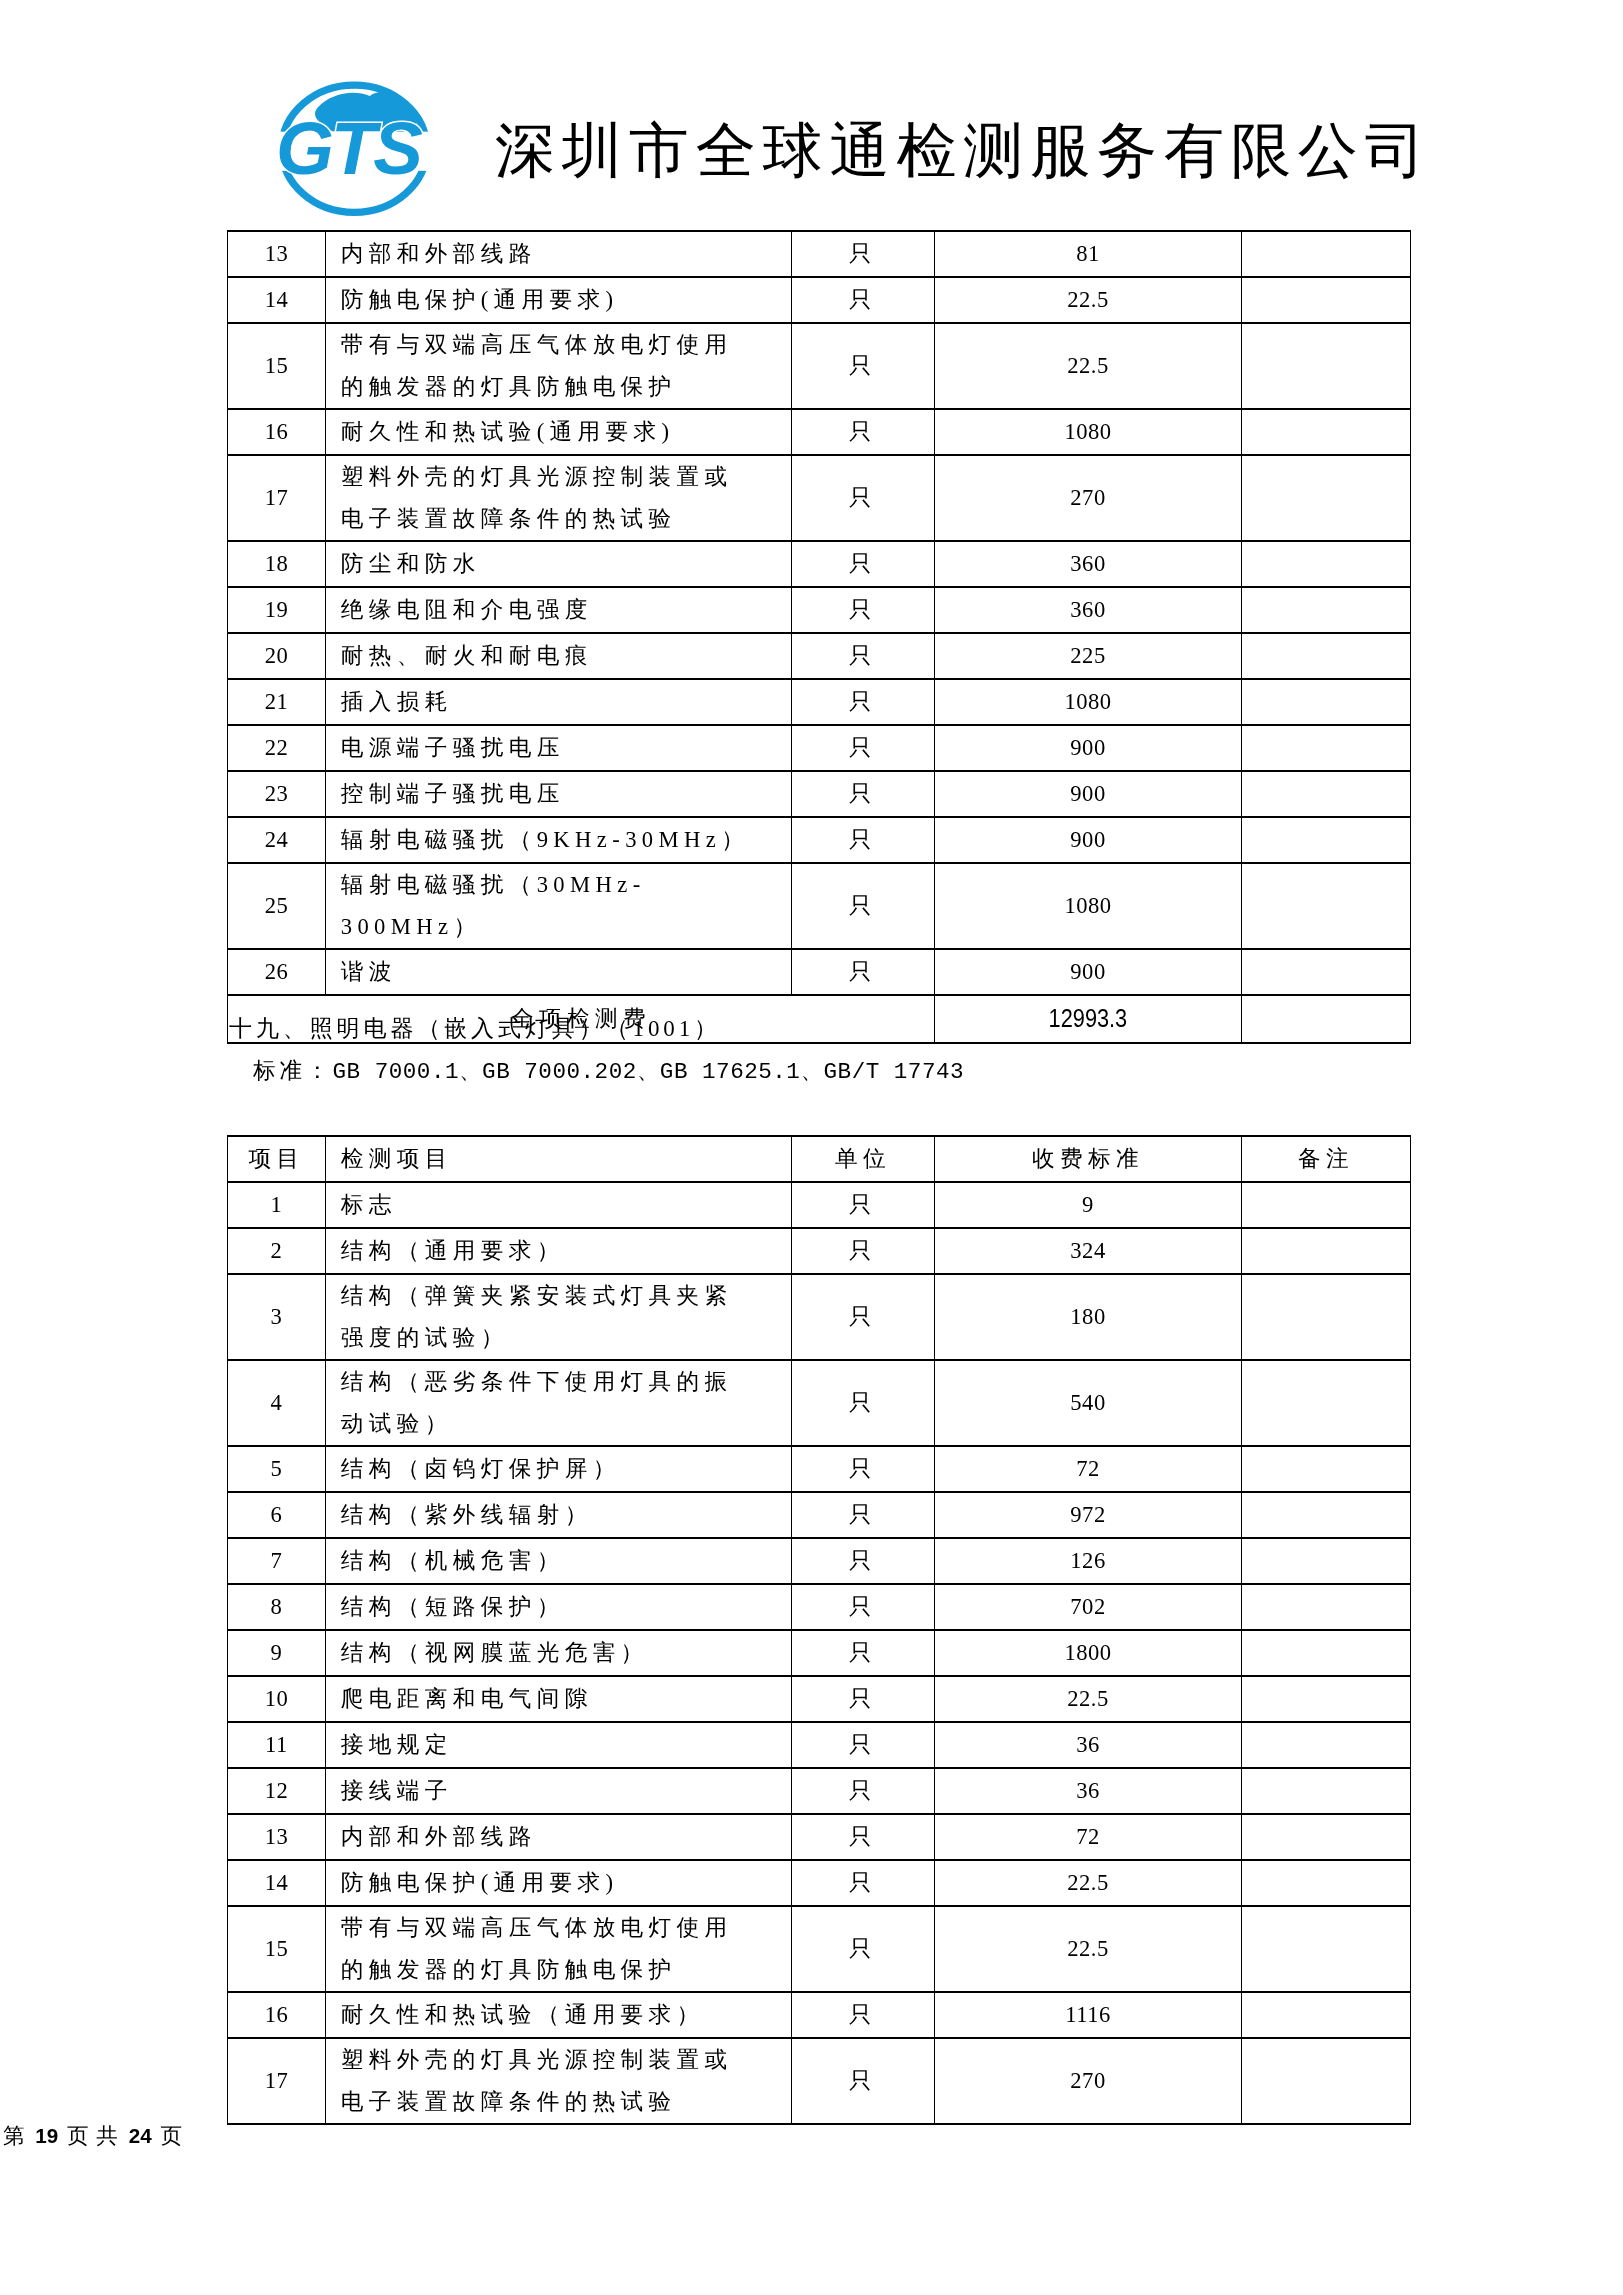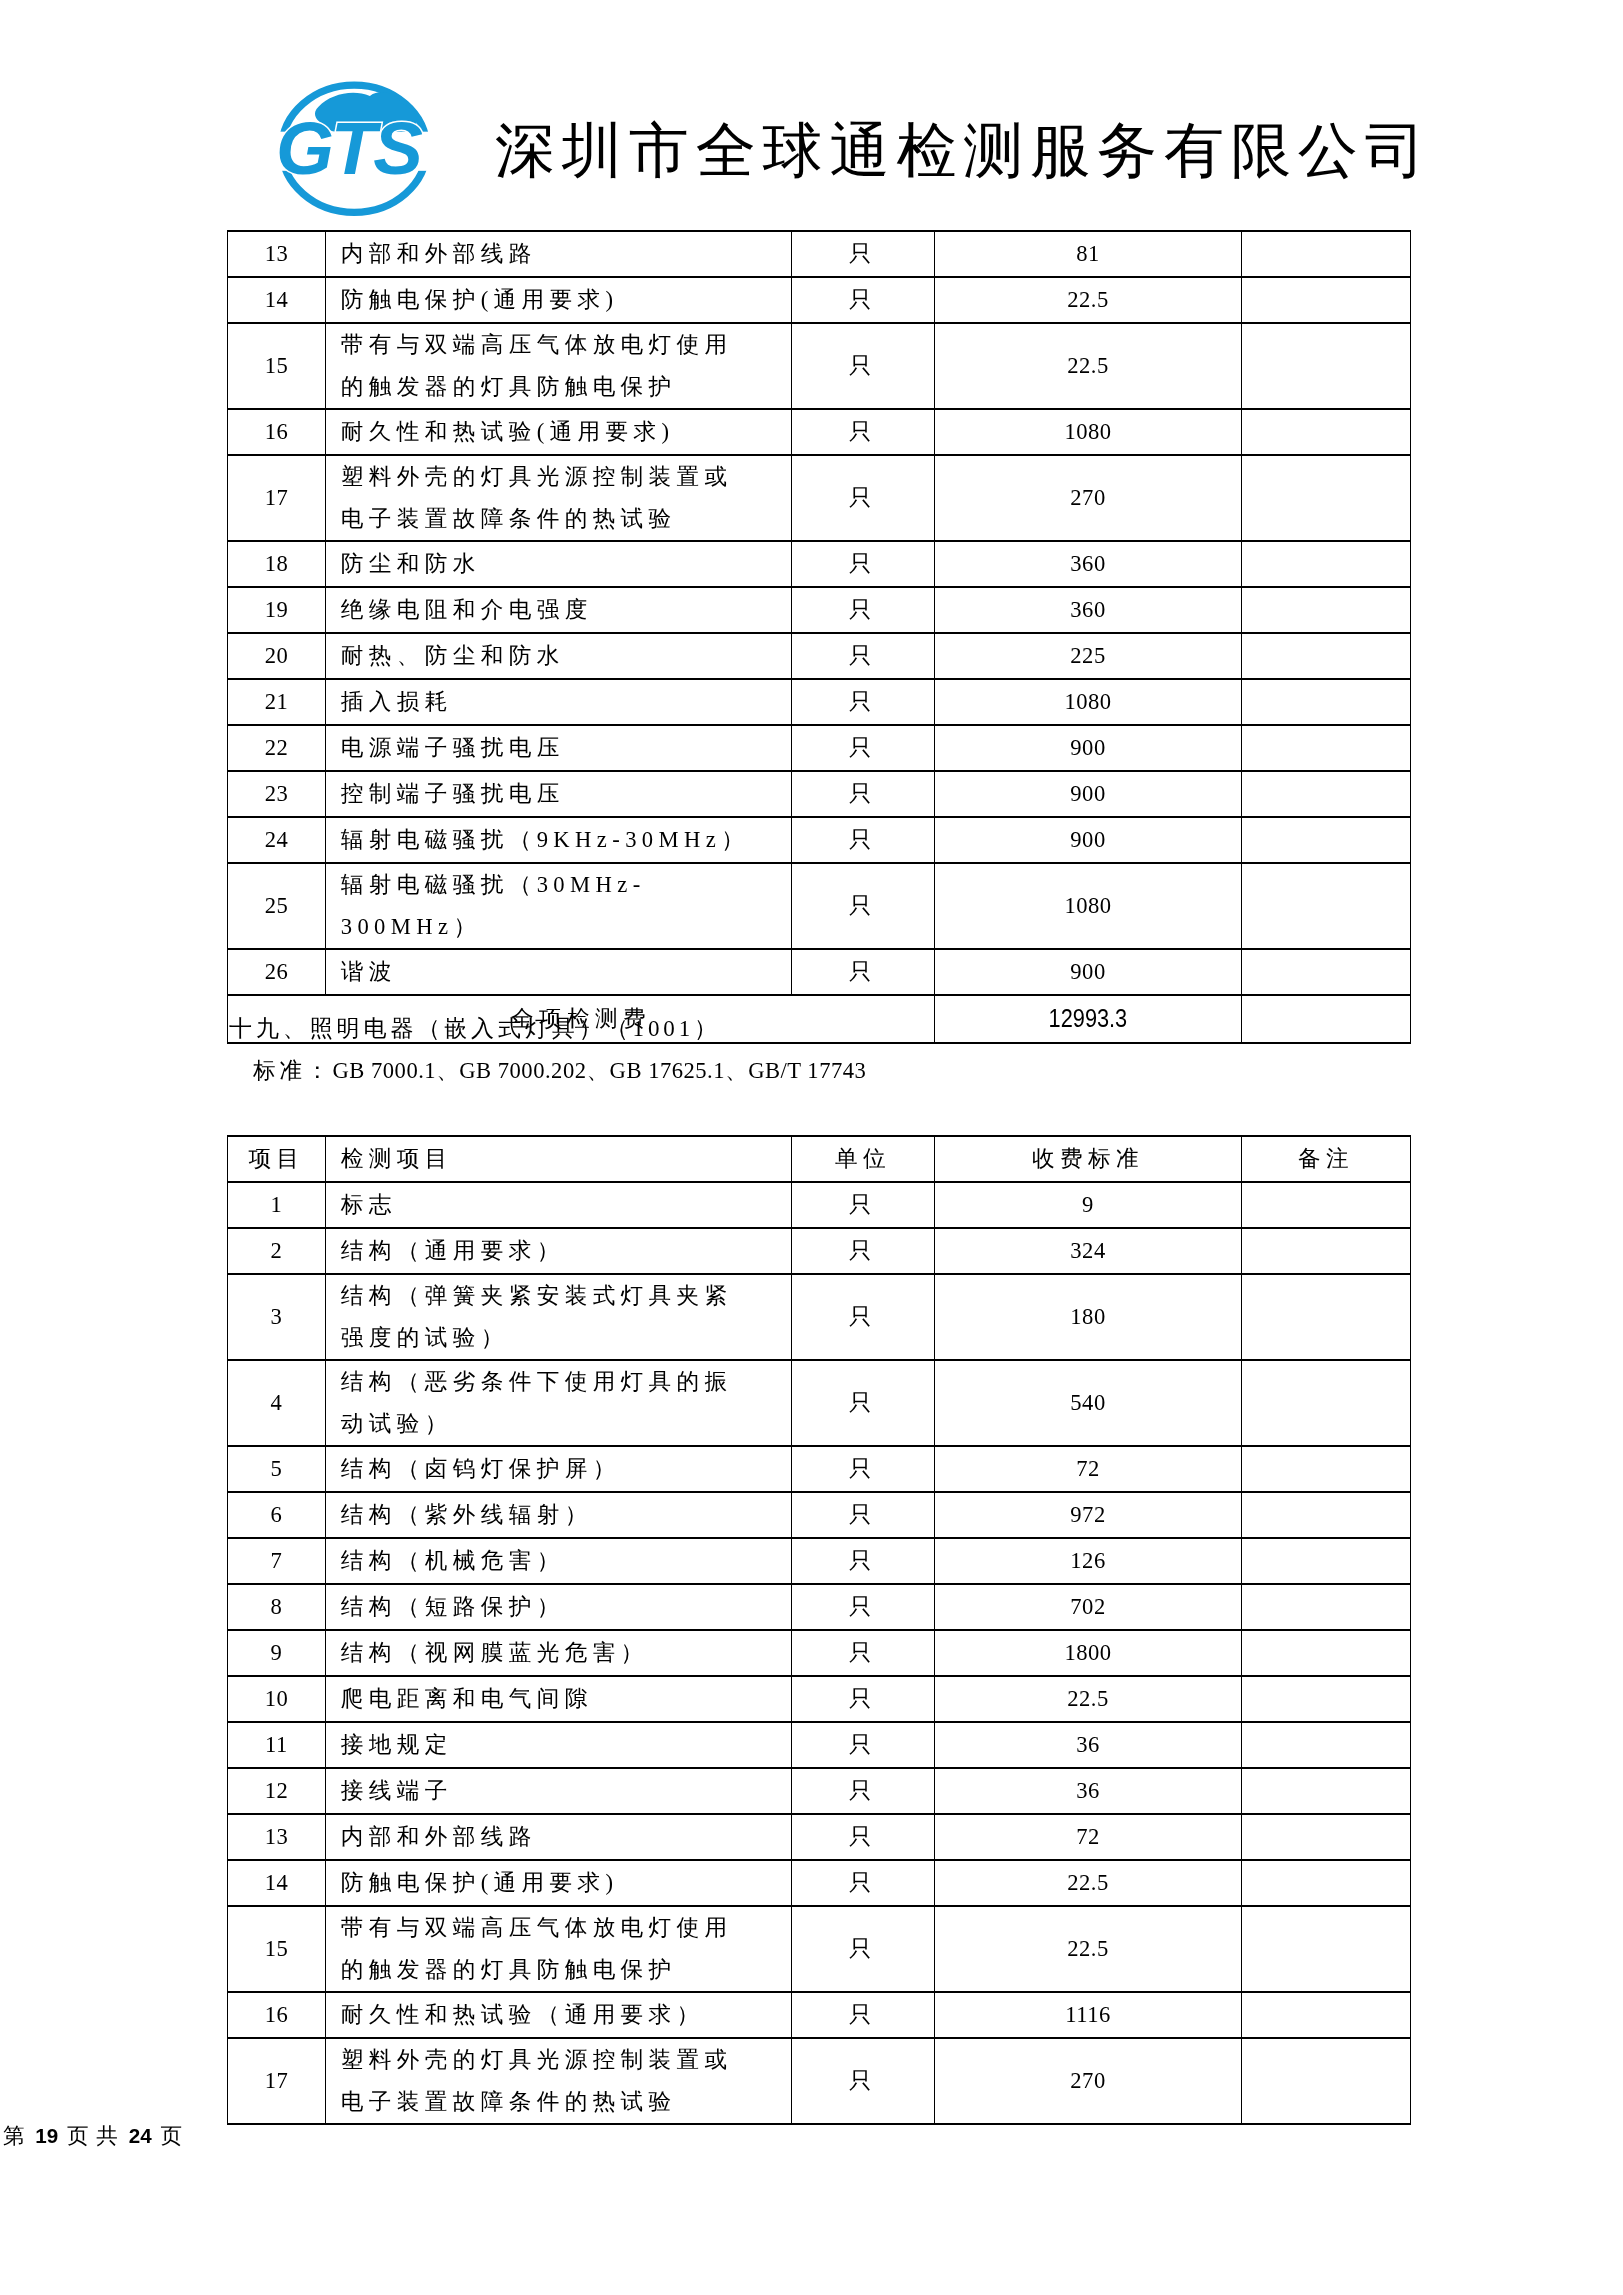--- a/index.html
+++ b/index.html
@@ -116,7 +116,7 @@
   </tr>
         <tr>
     <td class="num">20</td>
-    <td class="cjk item-cell">耐热、防尘和防水</td>
+    <td class="cjk item-cell">耐热、耐火和耐电痕</td>
     <td class="cjk">只</td>
     <td class="num">225</td>
     <td class="cjk"></td>

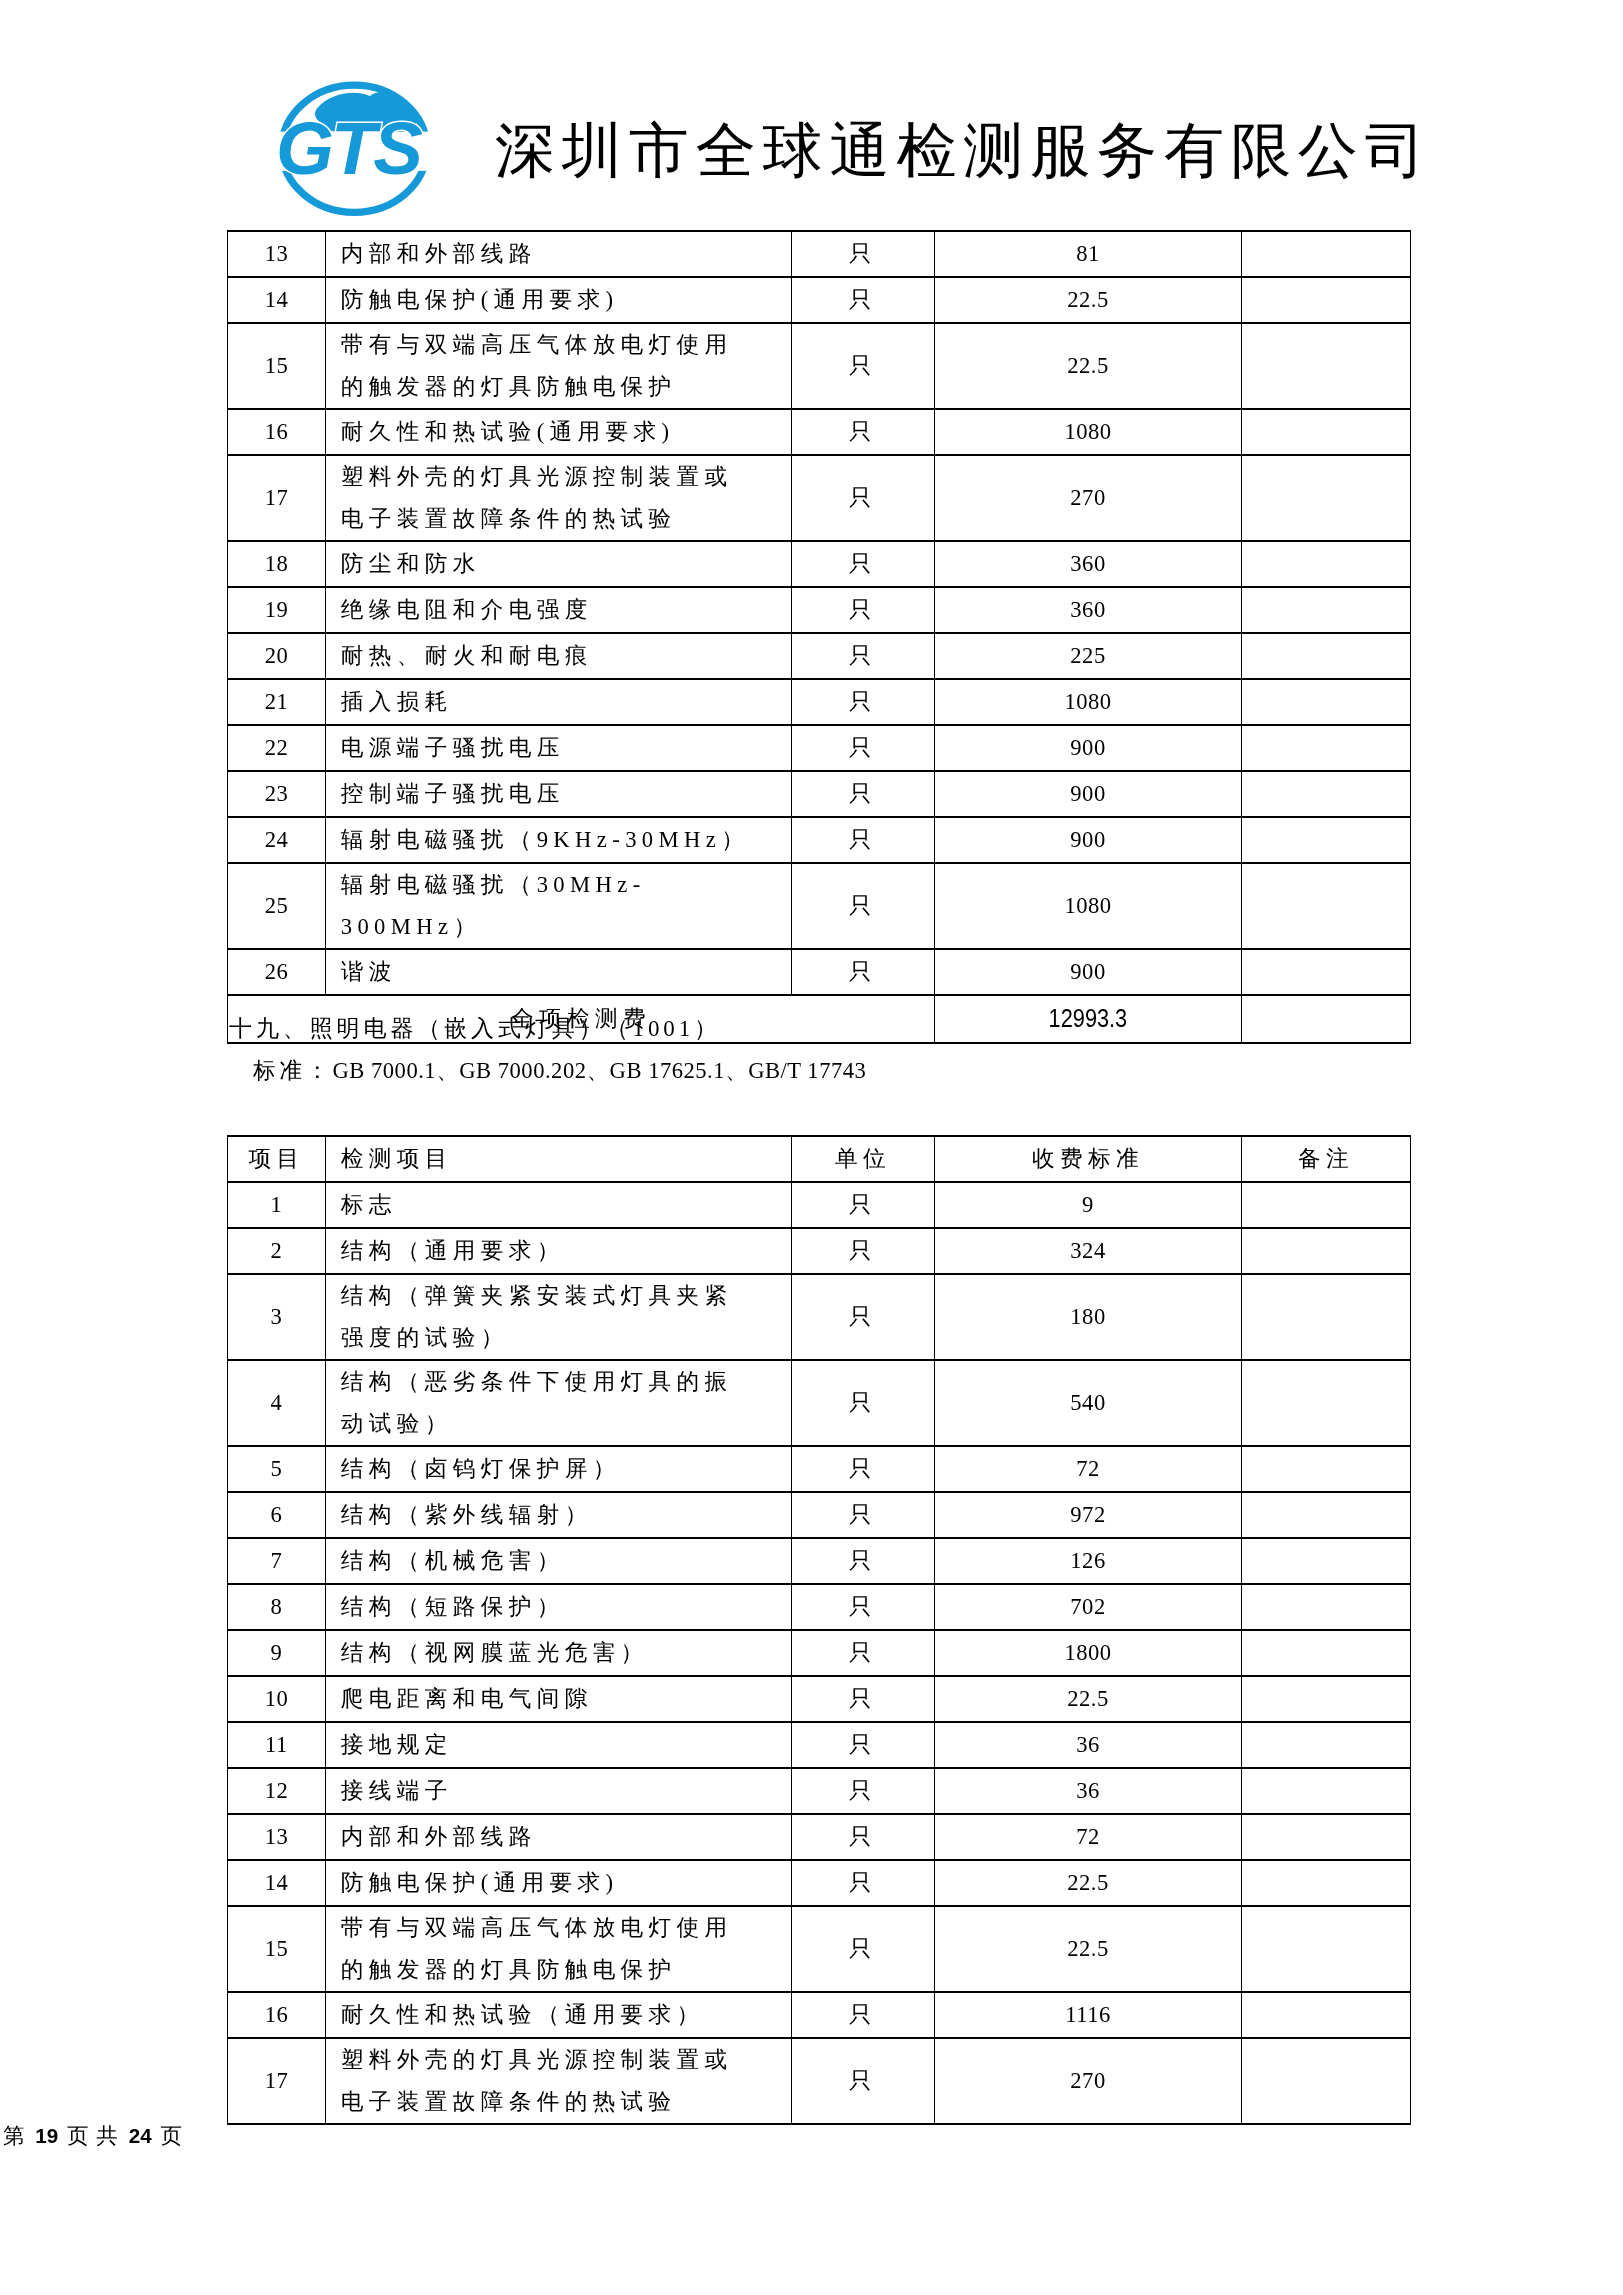--- a/index.html
+++ b/index.html
@@ -31,7 +31,7 @@
   .section-title{font-size:23px;letter-spacing:3.9px;line-height:1;}
   .standard-line{margin-top:19.6px;font-size:22.6px;line-height:1;white-space:nowrap;}
   .standard-line .lab{letter-spacing:3.9px;margin-left:24px;}
-  .standard-line .val{font-family:Liberation Serif, serif;letter-spacing:0.5px;}
+  .standard-line .val{font-family:Liberation Mono, monospace;letter-spacing:0.5px;}
 
   
   .page-footer{position:absolute;left:0;top:2121px;width:100%;font-size:21.6px;letter-spacing:2px;}

